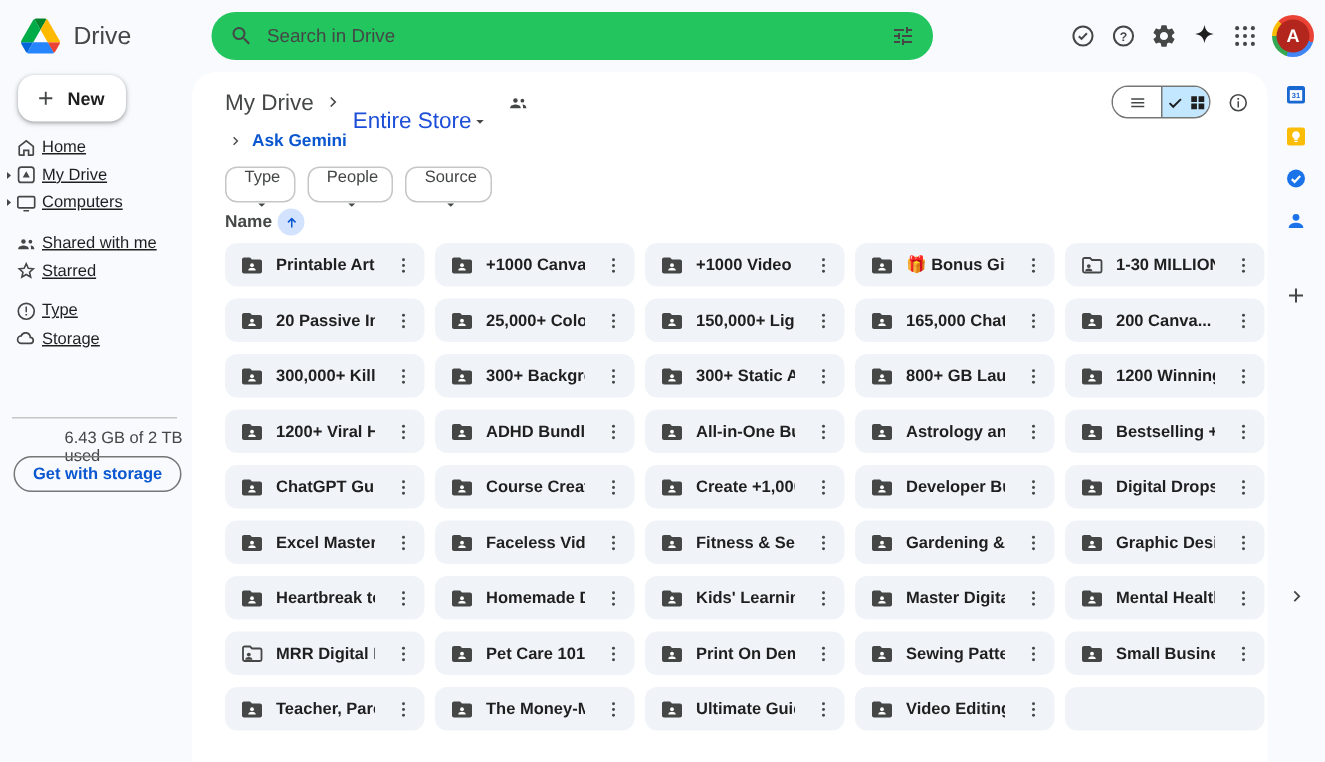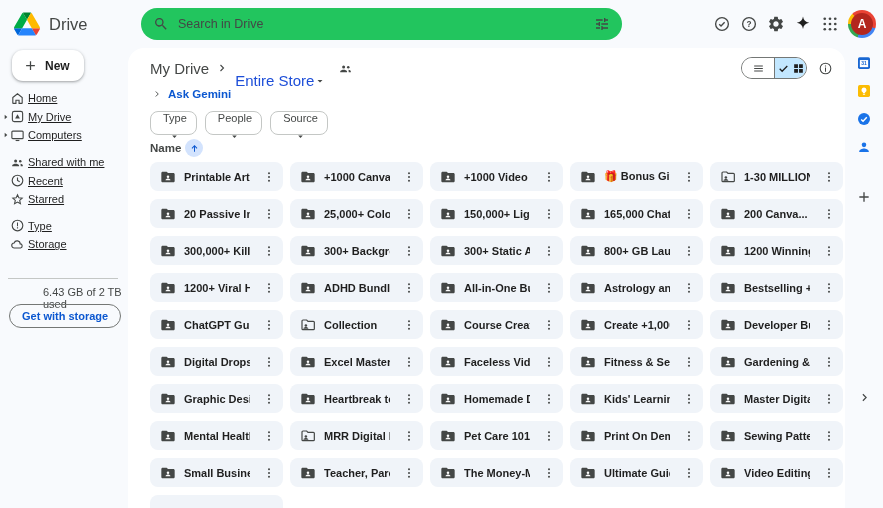--- a/index.html
+++ b/index.html
@@ -254,15 +254,6 @@
         </div>
         <div class="nav-item">
           <span class="ic nicon">
-            <svg viewBox="0 0 24 24" fill="none" stroke="#444746" stroke-width="1.8">
-              <circle cx="12" cy="12" r="8.5"></circle>
-              <path d="M12 7v5l3.5 2"></path>
-            </svg>
-          </span>
-          <span>Recent</span>
-        </div>
-        <div class="nav-item">
-          <span class="ic nicon">
             <svg viewBox="0 0 24 24" fill="none" stroke="#444746" stroke-width="1.7">
               <path d="m12 4.5 2.2 4.9 5.3.5-4 3.6 1.2 5.2L12 16l-4.7 2.7 1.2-5.2-4-3.6 5.3-.5z"></path>
             </svg>

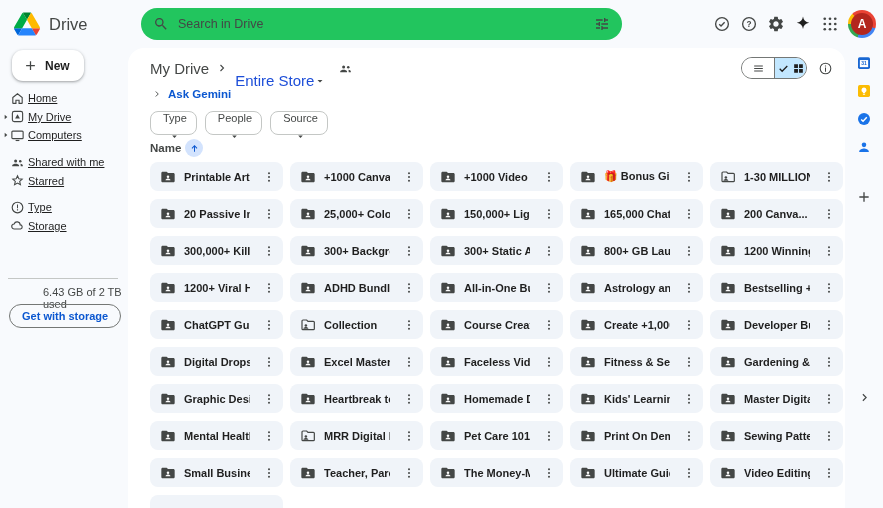--- a/index.html
+++ b/index.html
@@ -791,25 +791,6 @@
       <div class="tile">
         <span class="ic ficon">
           <svg viewBox="0 0 24 24">
-            <path d="M20 6.5h-8l-2-2H4.5c-.8 0-1.5.7-1.5 1.5v11.5c0 .8.7 1.5 1.5 1.5H20c.8 0 1.5-.7 1.5-1.5V8c0-.8-.7-1.5-1.5-1.5z" fill="none" stroke="#444746" stroke-width="1.8"></path>
-            <circle cx="8.8" cy="12.6" r="1.9" fill="#444746"></circle>
-            <path d="M5.2 17.4c0-1.5 2.3-2.3 3.6-2.3s3.6.8 3.6 2.3v.4H5.2z" fill="#444746"></path>
-          </svg>
-        </span>
-        <span class="fname">Collection</span>
-        <button class="menu-btn">
-          <span class="ic">
-            <svg viewBox="0 0 24 24" fill="#444746">
-              <circle cx="12" cy="5.5" r="1.7"></circle>
-              <circle cx="12" cy="12" r="1.7"></circle>
-              <circle cx="12" cy="18.5" r="1.7"></circle>
-            </svg>
-          </span>
-        </button>
-      </div>
-      <div class="tile">
-        <span class="ic ficon">
-          <svg viewBox="0 0 24 24">
             <path fill="#444746" d="M20 6h-8l-2-2H4c-1.1 0-2 .9-2 2v12c0 1.1.9 2 2 2h16c1.1 0 2-.9 2-2V8c0-1.1-.9-2-2-2z"></path>
             <circle cx="12" cy="11.7" r="1.9" fill="#fff"></circle>
             <path d="M8.3 16.6c0-1.6 2.4-2.4 3.7-2.4s3.7.8 3.7 2.4v.4H8.3z" fill="#fff"></path>

